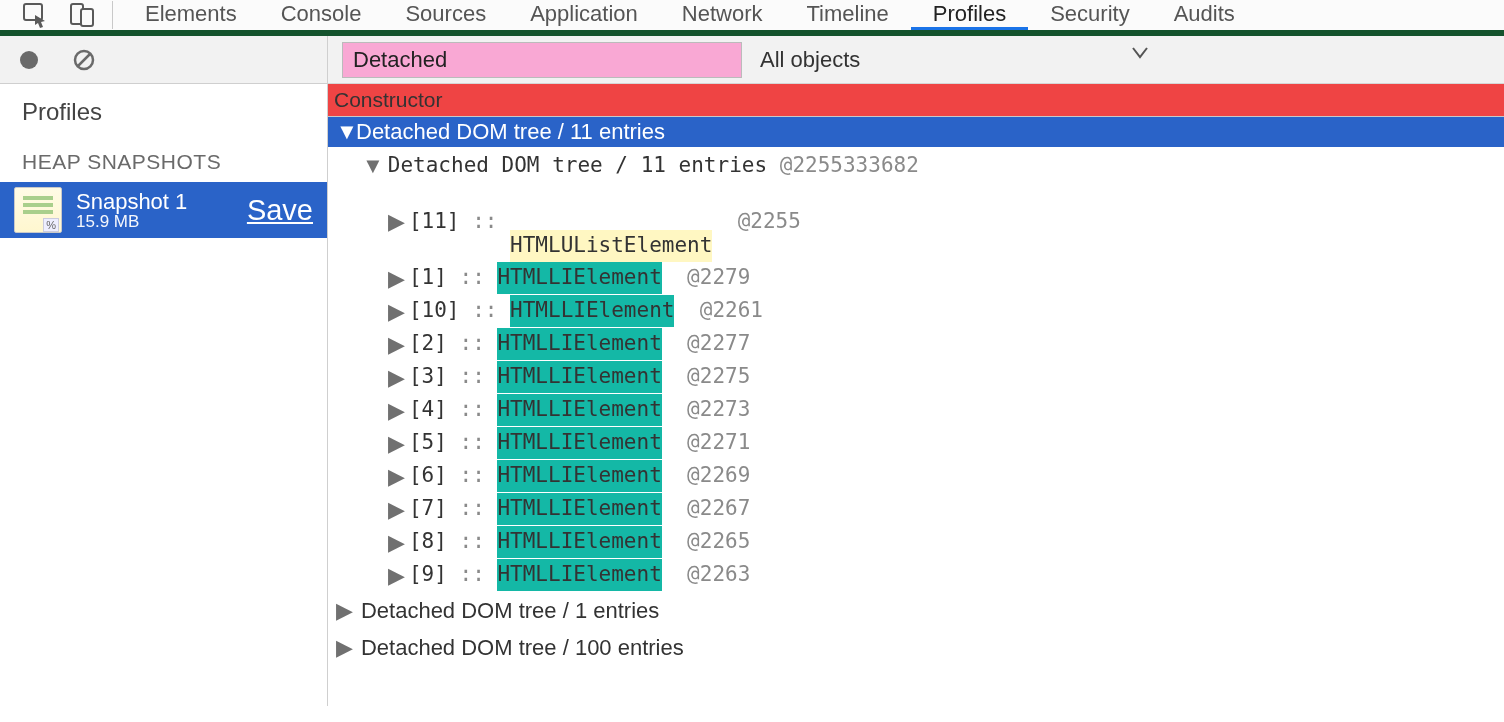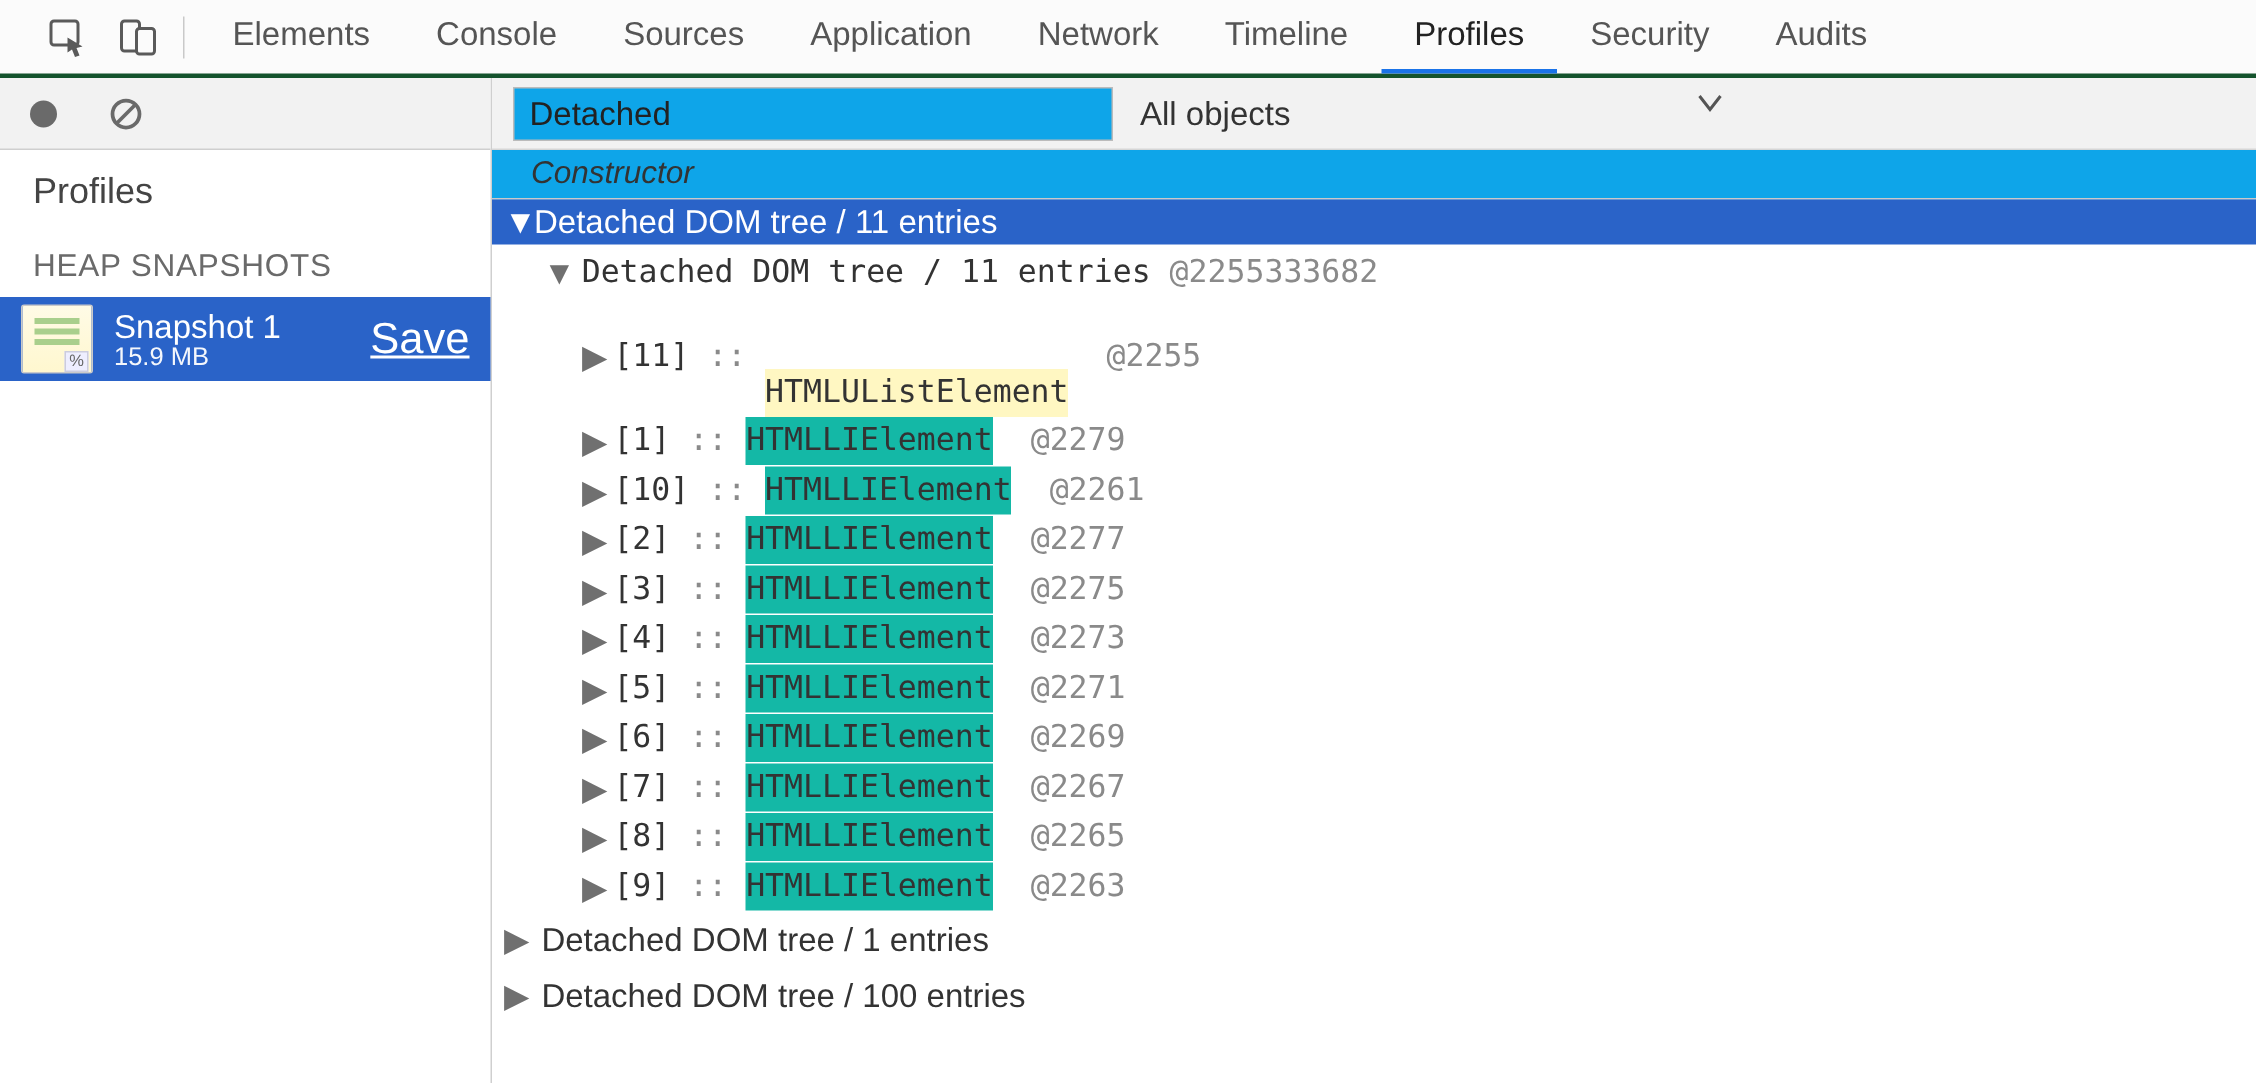--- a/index.html
+++ b/index.html
@@ -18,10 +18,10 @@
   .tab-strip {
     display: flex;
     align-items: center;
-    height: 52px;
-    border-bottom: 3px solid #14532d;
+    height: 36px;
+    border-bottom: 6px solid #14532d;
     background: #fbfbfb;
-    padding-left: 22px;
+    padding-left: 12px;
   }
   .tab-strip .strip-icons {
     display: flex;

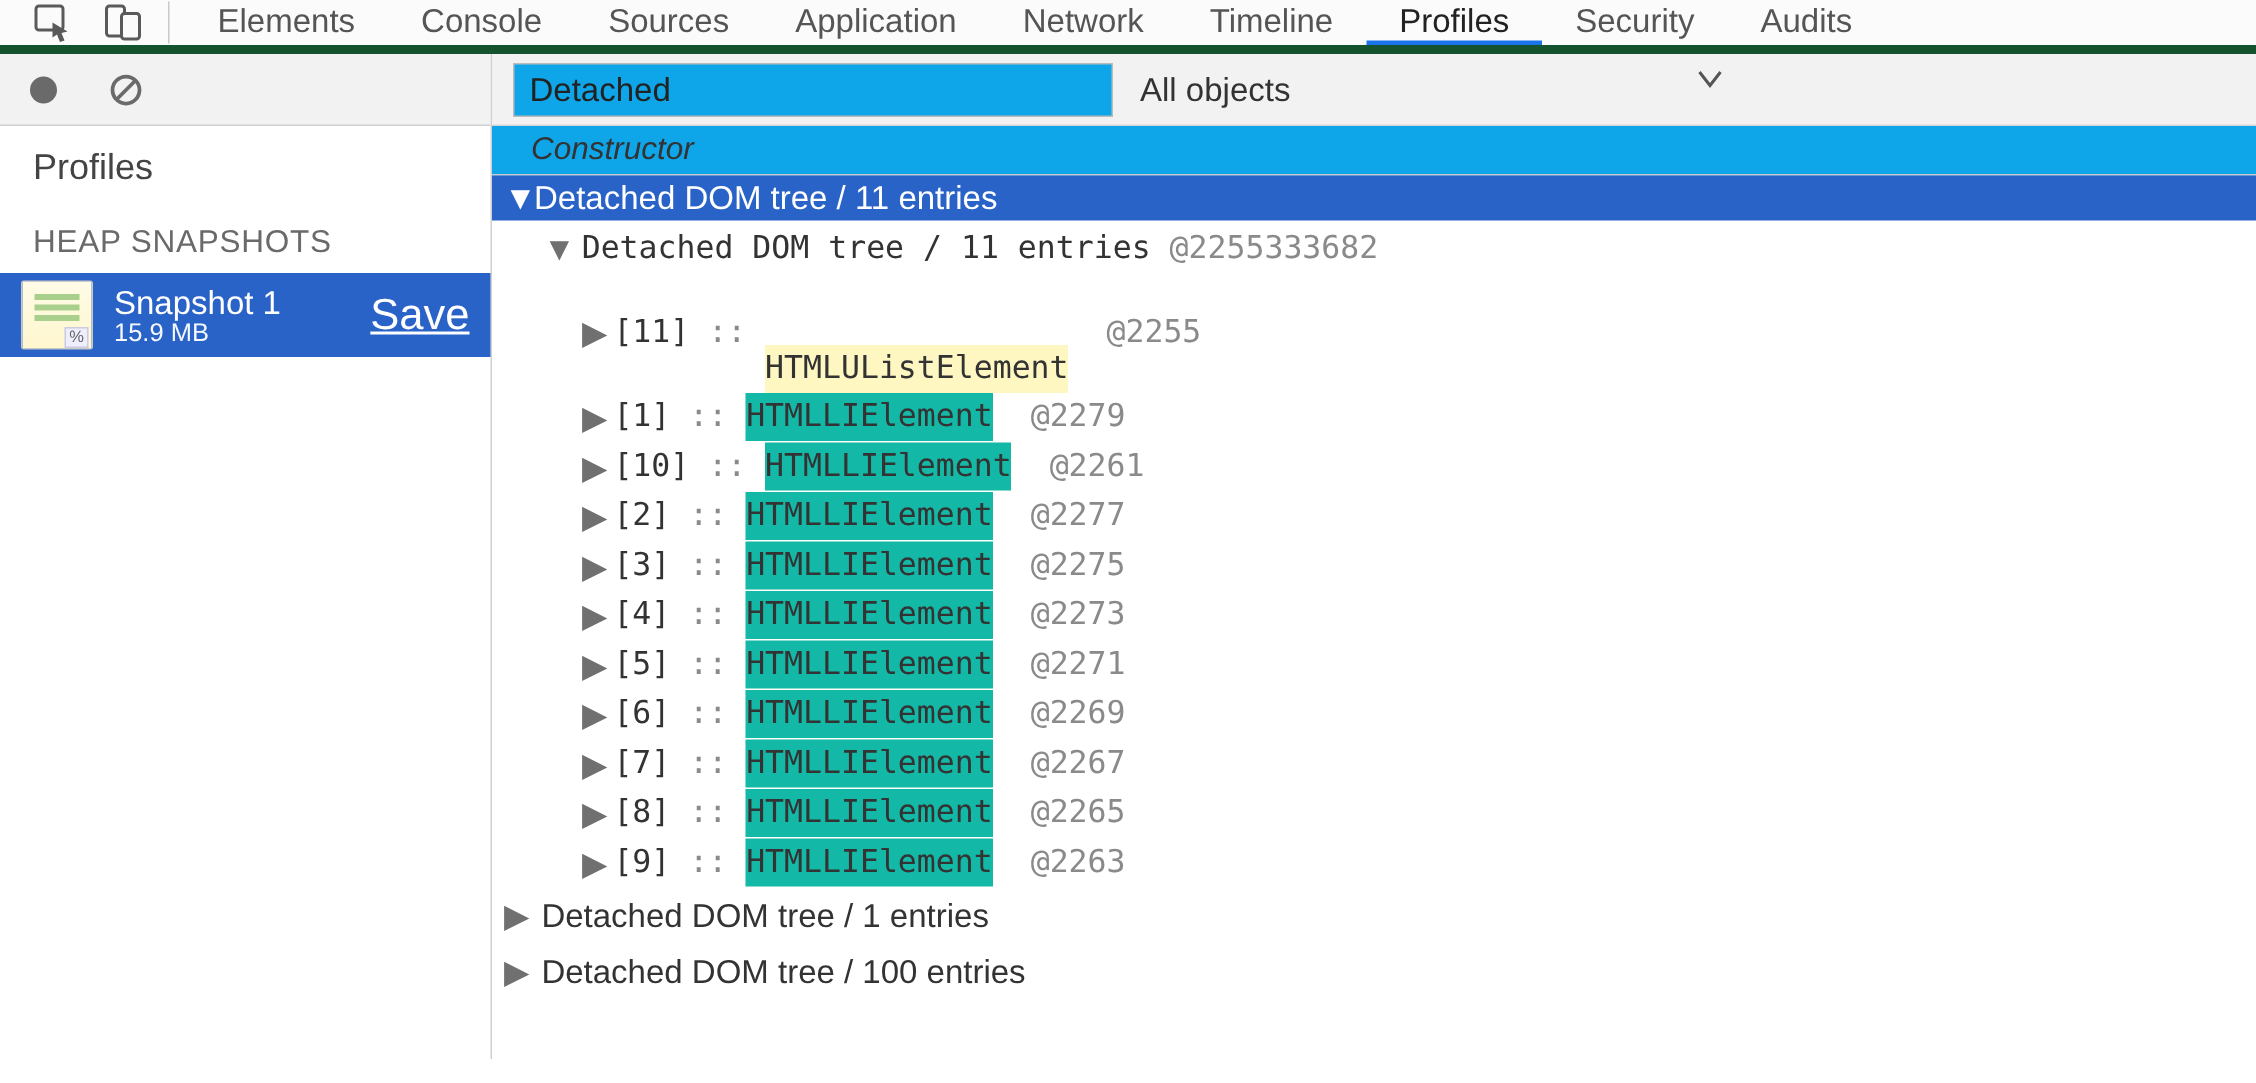--- a/index.html
+++ b/index.html
@@ -162,7 +162,7 @@
     width: 400px;
     height: 36px;
     border: 1px solid #bbb;
-    background: #0ea5e9;
+    background: #f9a8d4;
     font-size: 22px;
     padding: 2px 10px;
     color:#222;

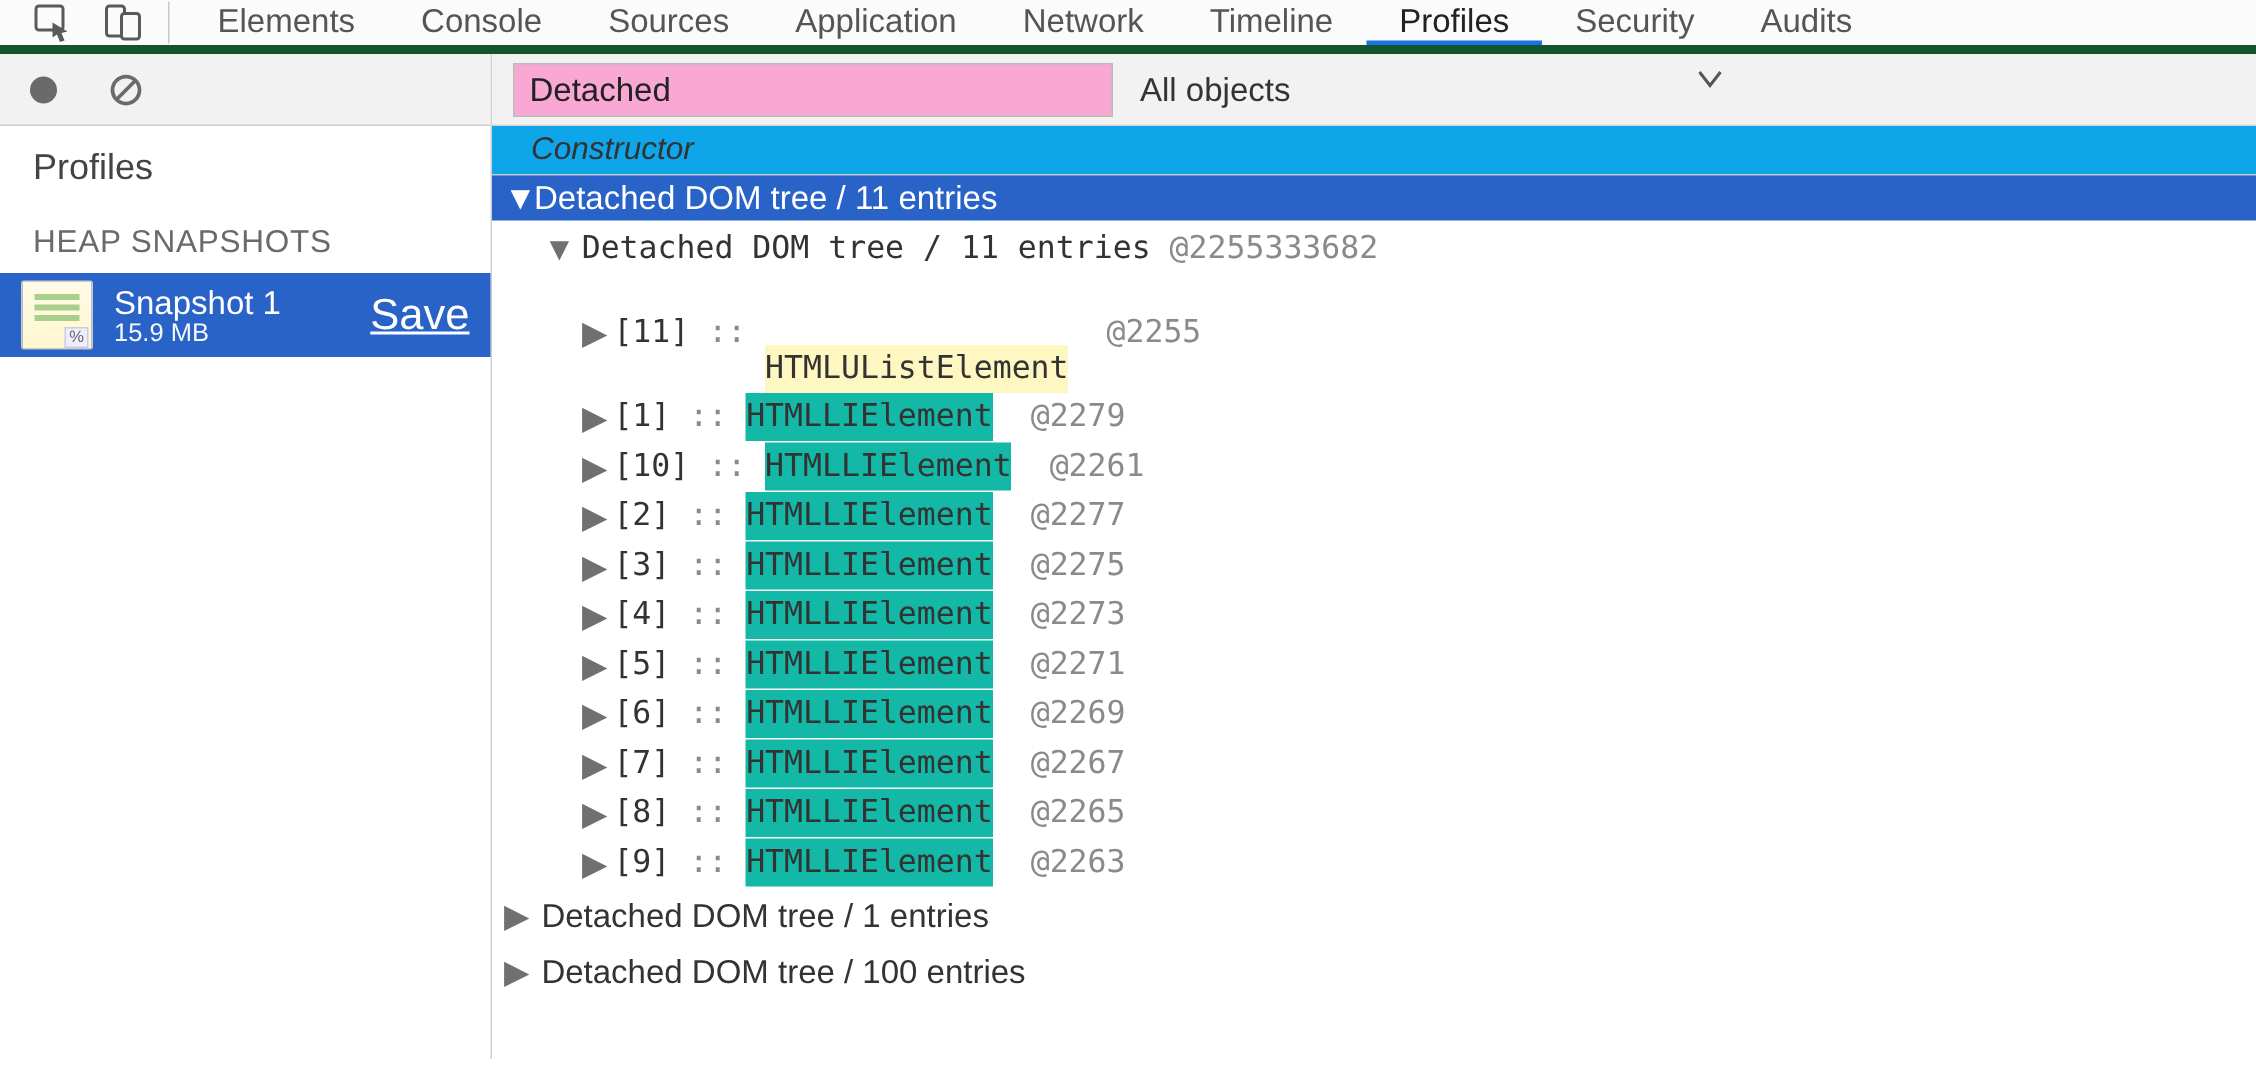--- a/index.html
+++ b/index.html
@@ -178,10 +178,10 @@
 
   
   .col-header {
-    background:#0ea5e9;
+    background:#ef4444;
     border-bottom:1px solid #c9c9c9;
-    padding: 4px 26px;
-    font-size:21px; color:#333;font-style:italic;
+    padding: 4px 6px;
+    font-size:21px; color:#333;
   }
 
   

